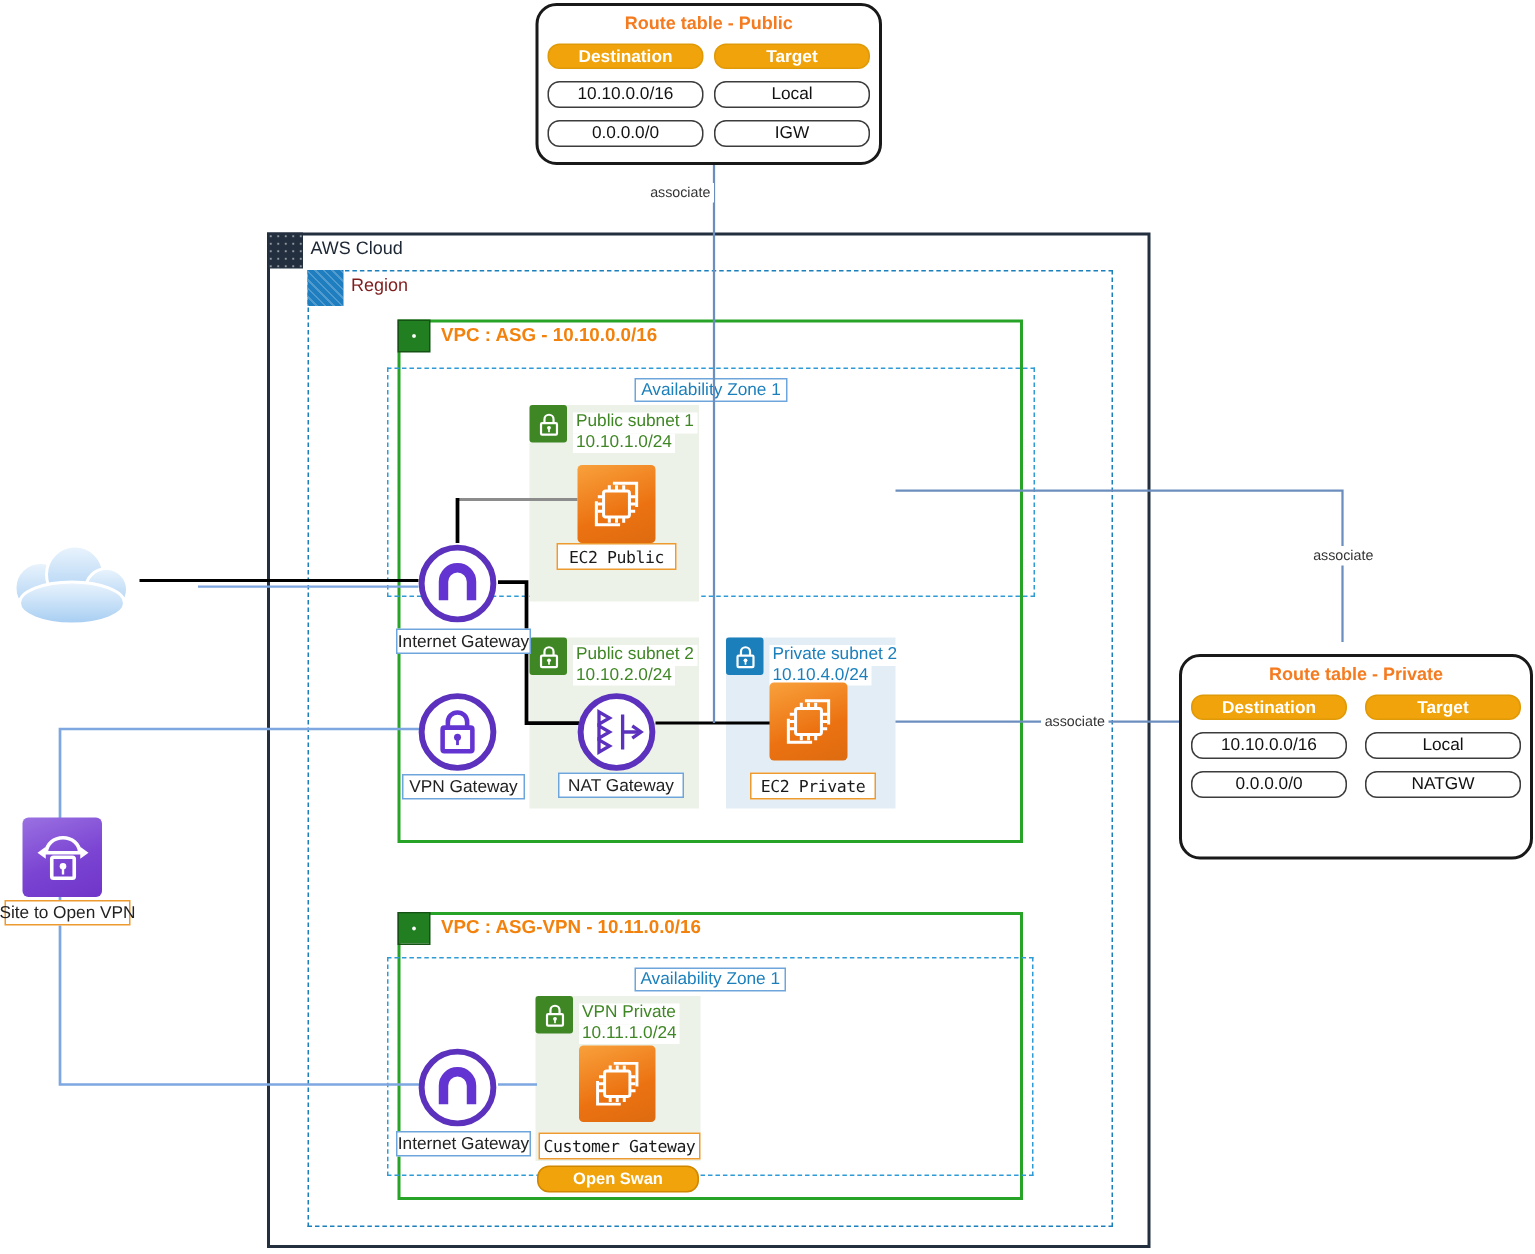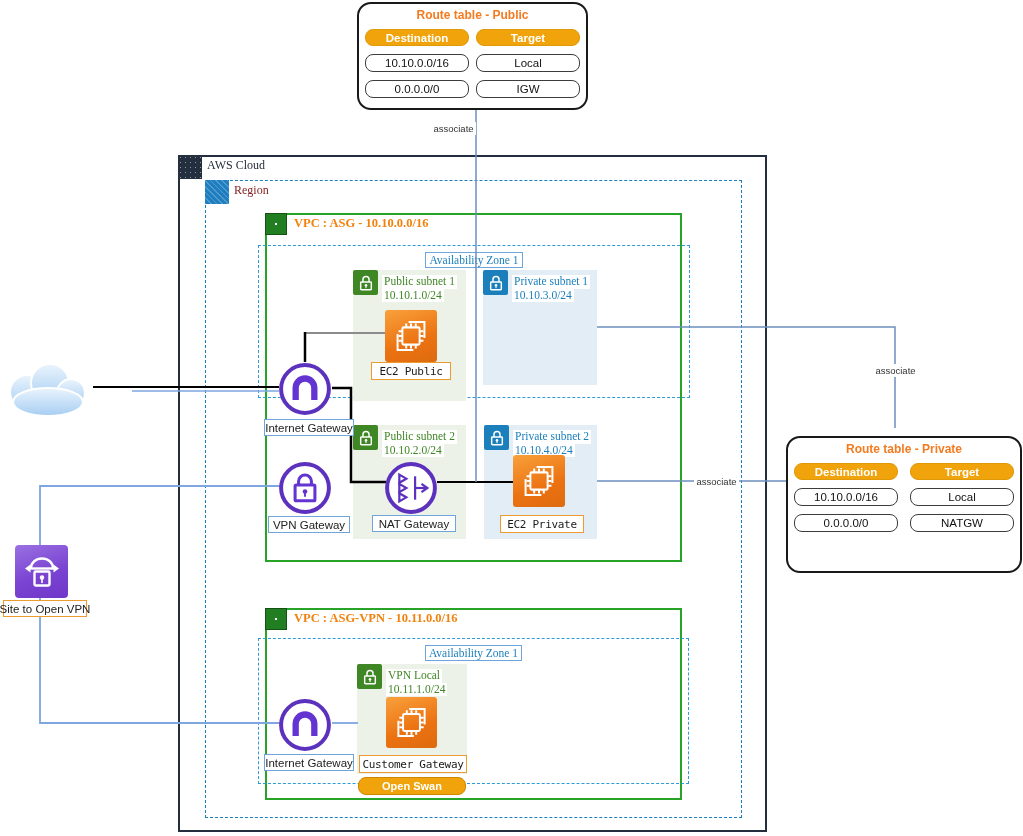--- a/index.html
+++ b/index.html
@@ -5,7 +5,7 @@
   html,body{margin:0;padding:0;background:#fff;}
   .canvas{position:relative;width:1023px;height:836px;background:#fff;overflow:hidden;
           font-family:"Liberation Sans",sans-serif;}
-  .abs{position:absolute;box-sizing:border-box;font-family:Liberation Serif, serif;}
+  .abs{position:absolute;box-sizing:border-box;}
   
   .aws-box{border:2px solid #232f3e;z-index:1;}
   .region-box{border:1.5px dashed #1b7fbc;z-index:1;}

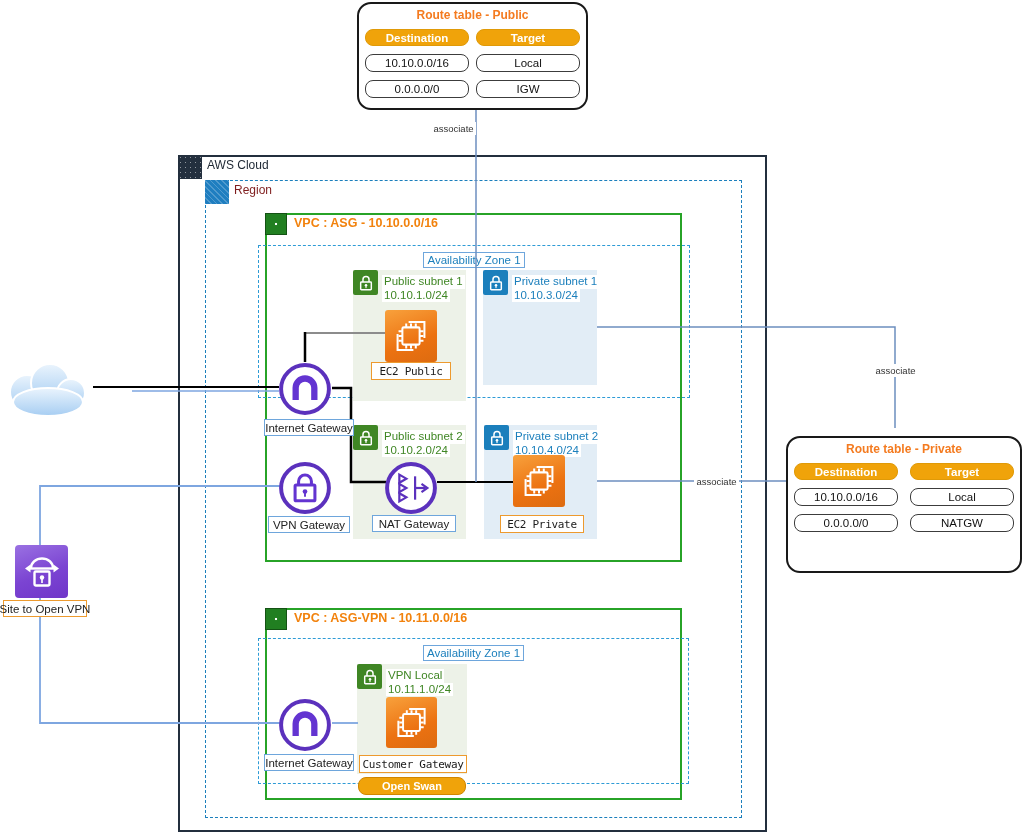--- a/index.html
+++ b/index.html
@@ -110,20 +110,6 @@
     </div>
   </div>
 
-  <div class="abs subnet sn-blue" style="left:483px;top:270px;width:114px;height:115px">
-    <div class="lock lock-blue">
-      <svg viewBox="0 0 24 24" width="22" height="22">
-          <path d="M8.7,11 V8.2 a3.3,3.3 0 0 1 6.6,0 V11" fill="none" stroke="#fff" stroke-width="1.6"></path>
-          <rect x="6.2" y="11" width="11.6" height="8.3" rx="0.8" fill="none" stroke="#fff" stroke-width="1.6"></rect>
-          <circle cx="12" cy="14.4" r="1.4" fill="#fff"></circle>
-          <rect x="11.4" y="15.2" width="1.2" height="2.4" fill="#fff"></rect>
-        </svg>
-    </div>
-    <div class="s-text txt-blue">
-      <div><span>Private subnet 1</span></div>
-      <div><span>10.10.3.0/24</span></div>
-    </div>
-  </div>
 
   <div class="abs subnet sn-green" style="left:353px;top:425px;width:113px;height:114px">
     <div class="lock lock-green">

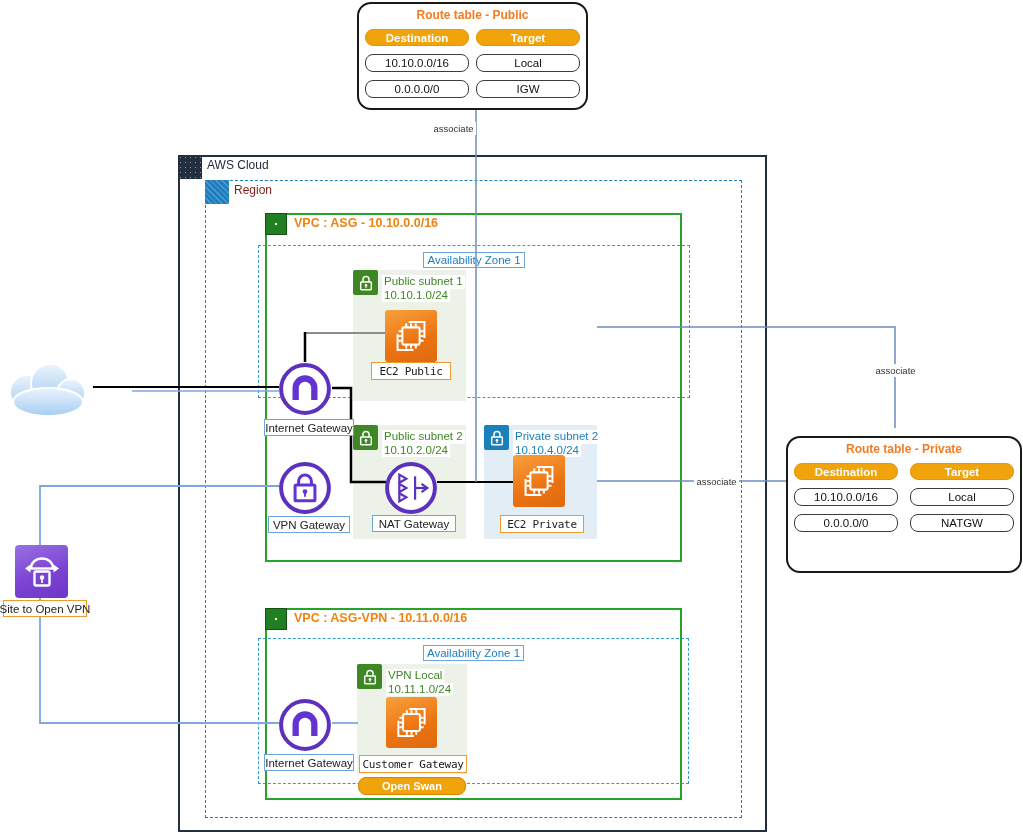--- a/index.html
+++ b/index.html
@@ -245,7 +245,7 @@
         </svg>
     </div>
     <div class="s-text txt-green">
-      <div><span>VPN Local</span></div>
+      <div><span>VPN Private</span></div>
       <div><span>10.11.1.0/24</span></div>
     </div>
   </div>

